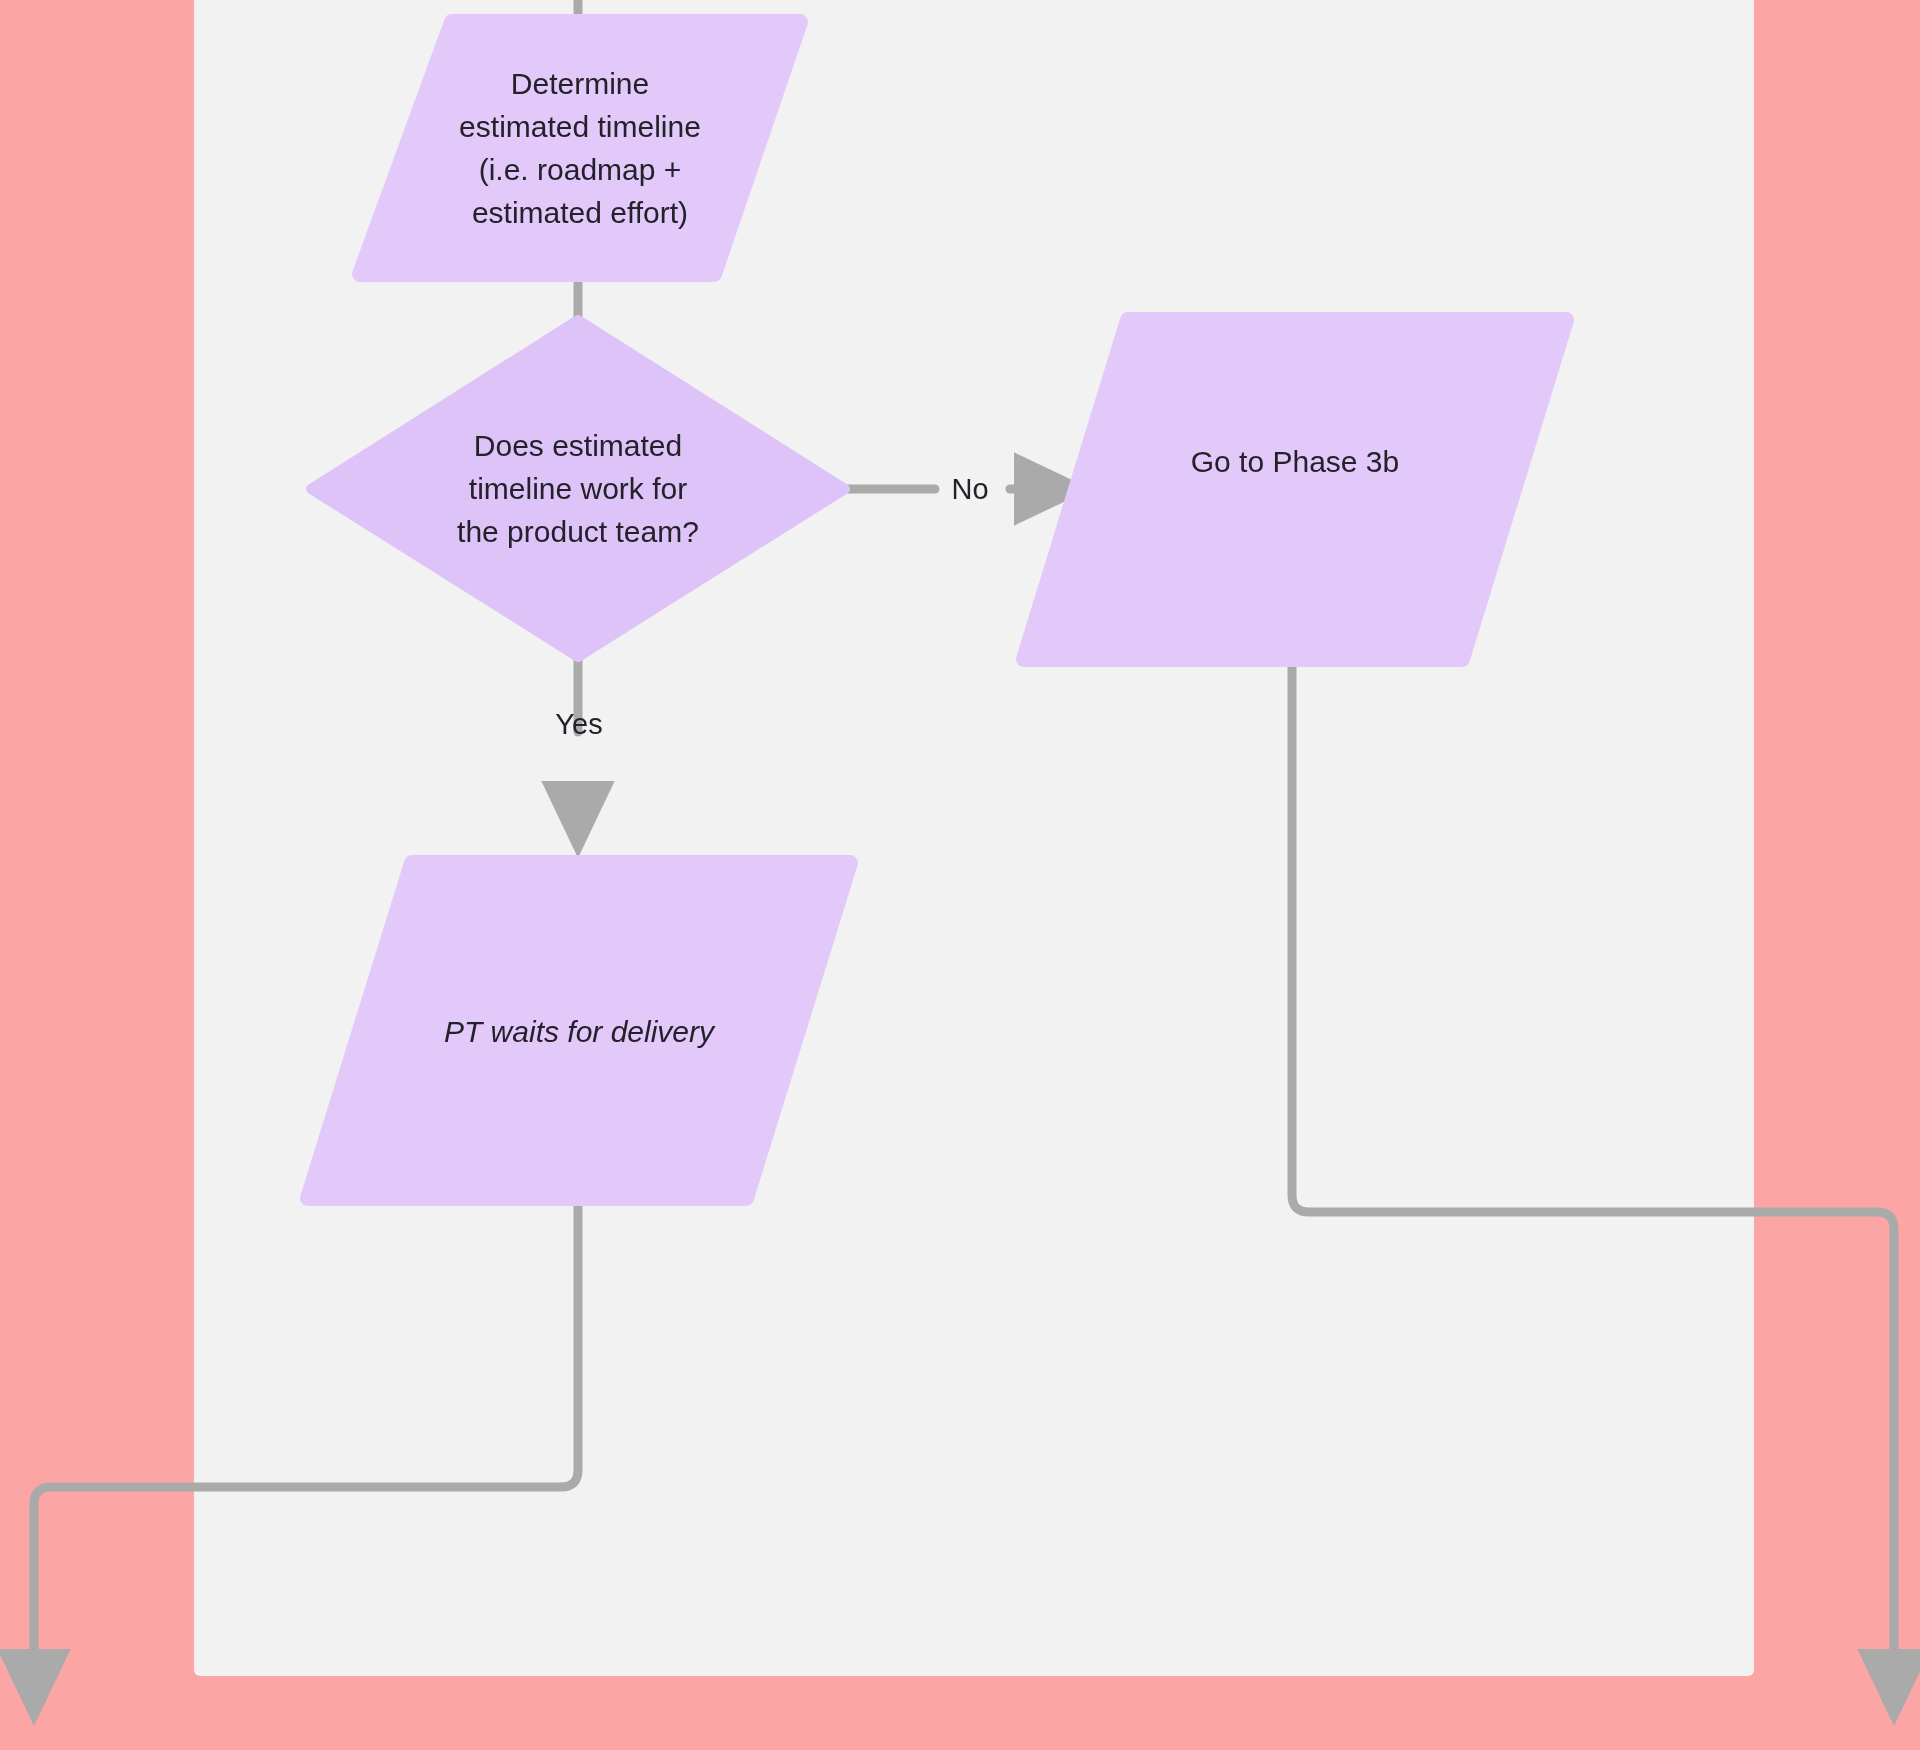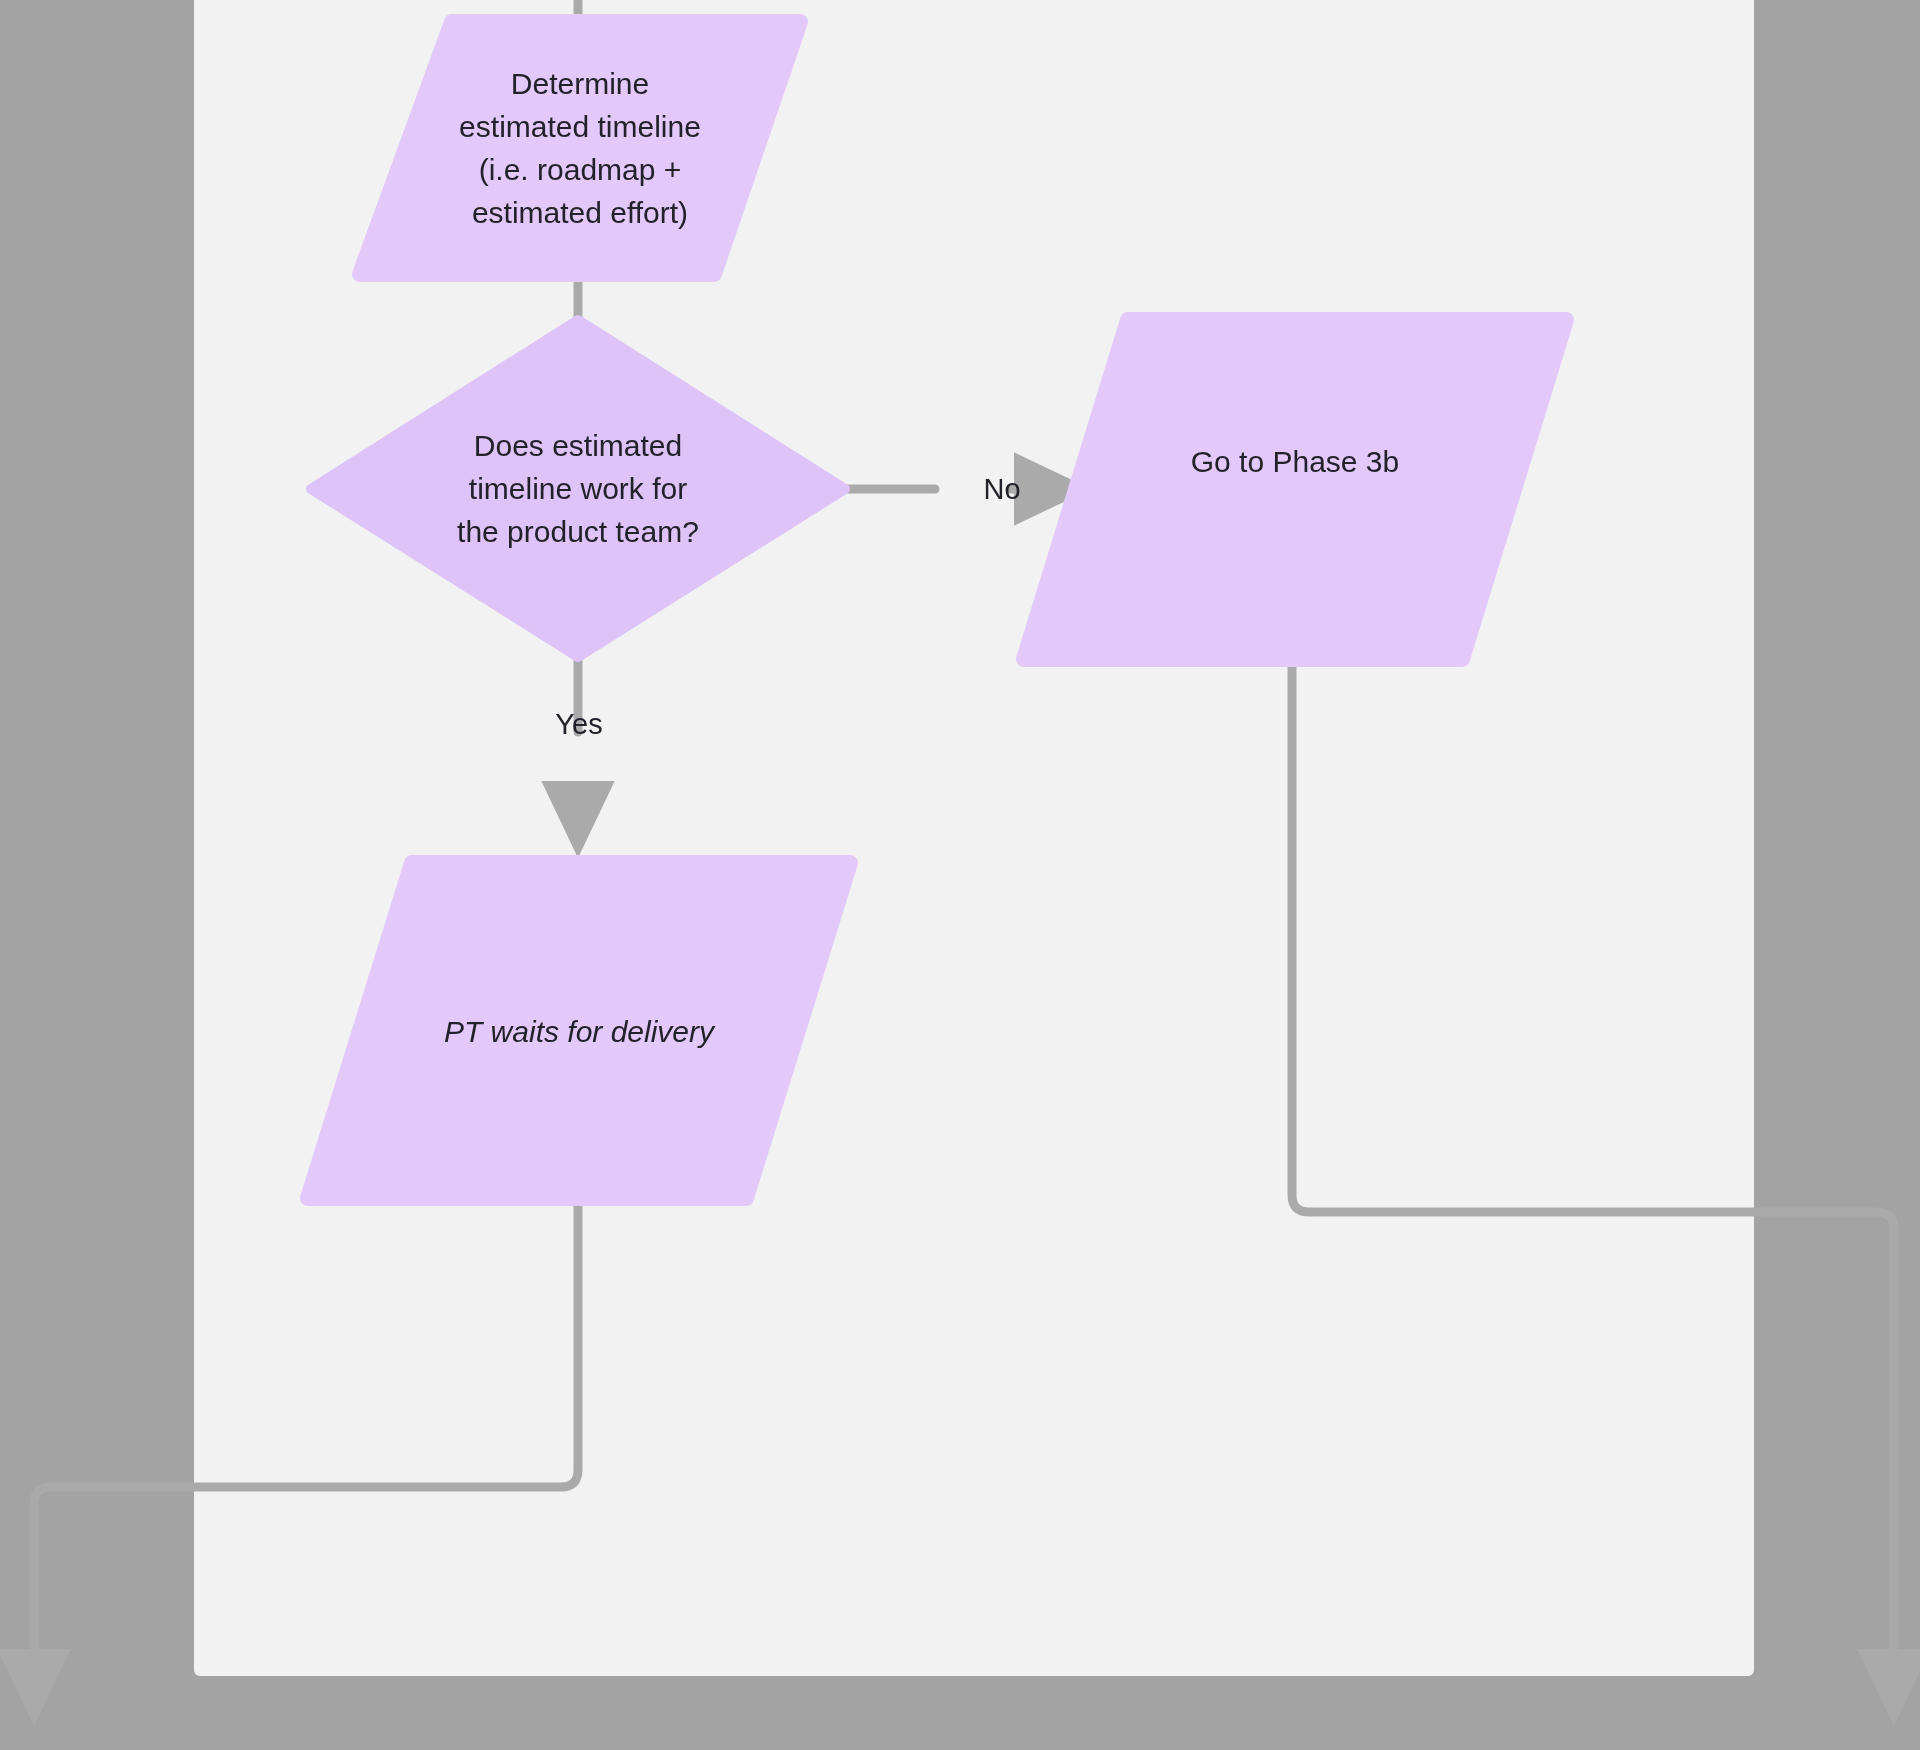--- a/index.html
+++ b/index.html
@@ -17,7 +17,7 @@
     position: relative;
     width: 1920px;
     height: 1750px;
-    background: #a3a3a3;
+    background: #fca5a5;
   }
   #panel {
     position: absolute;

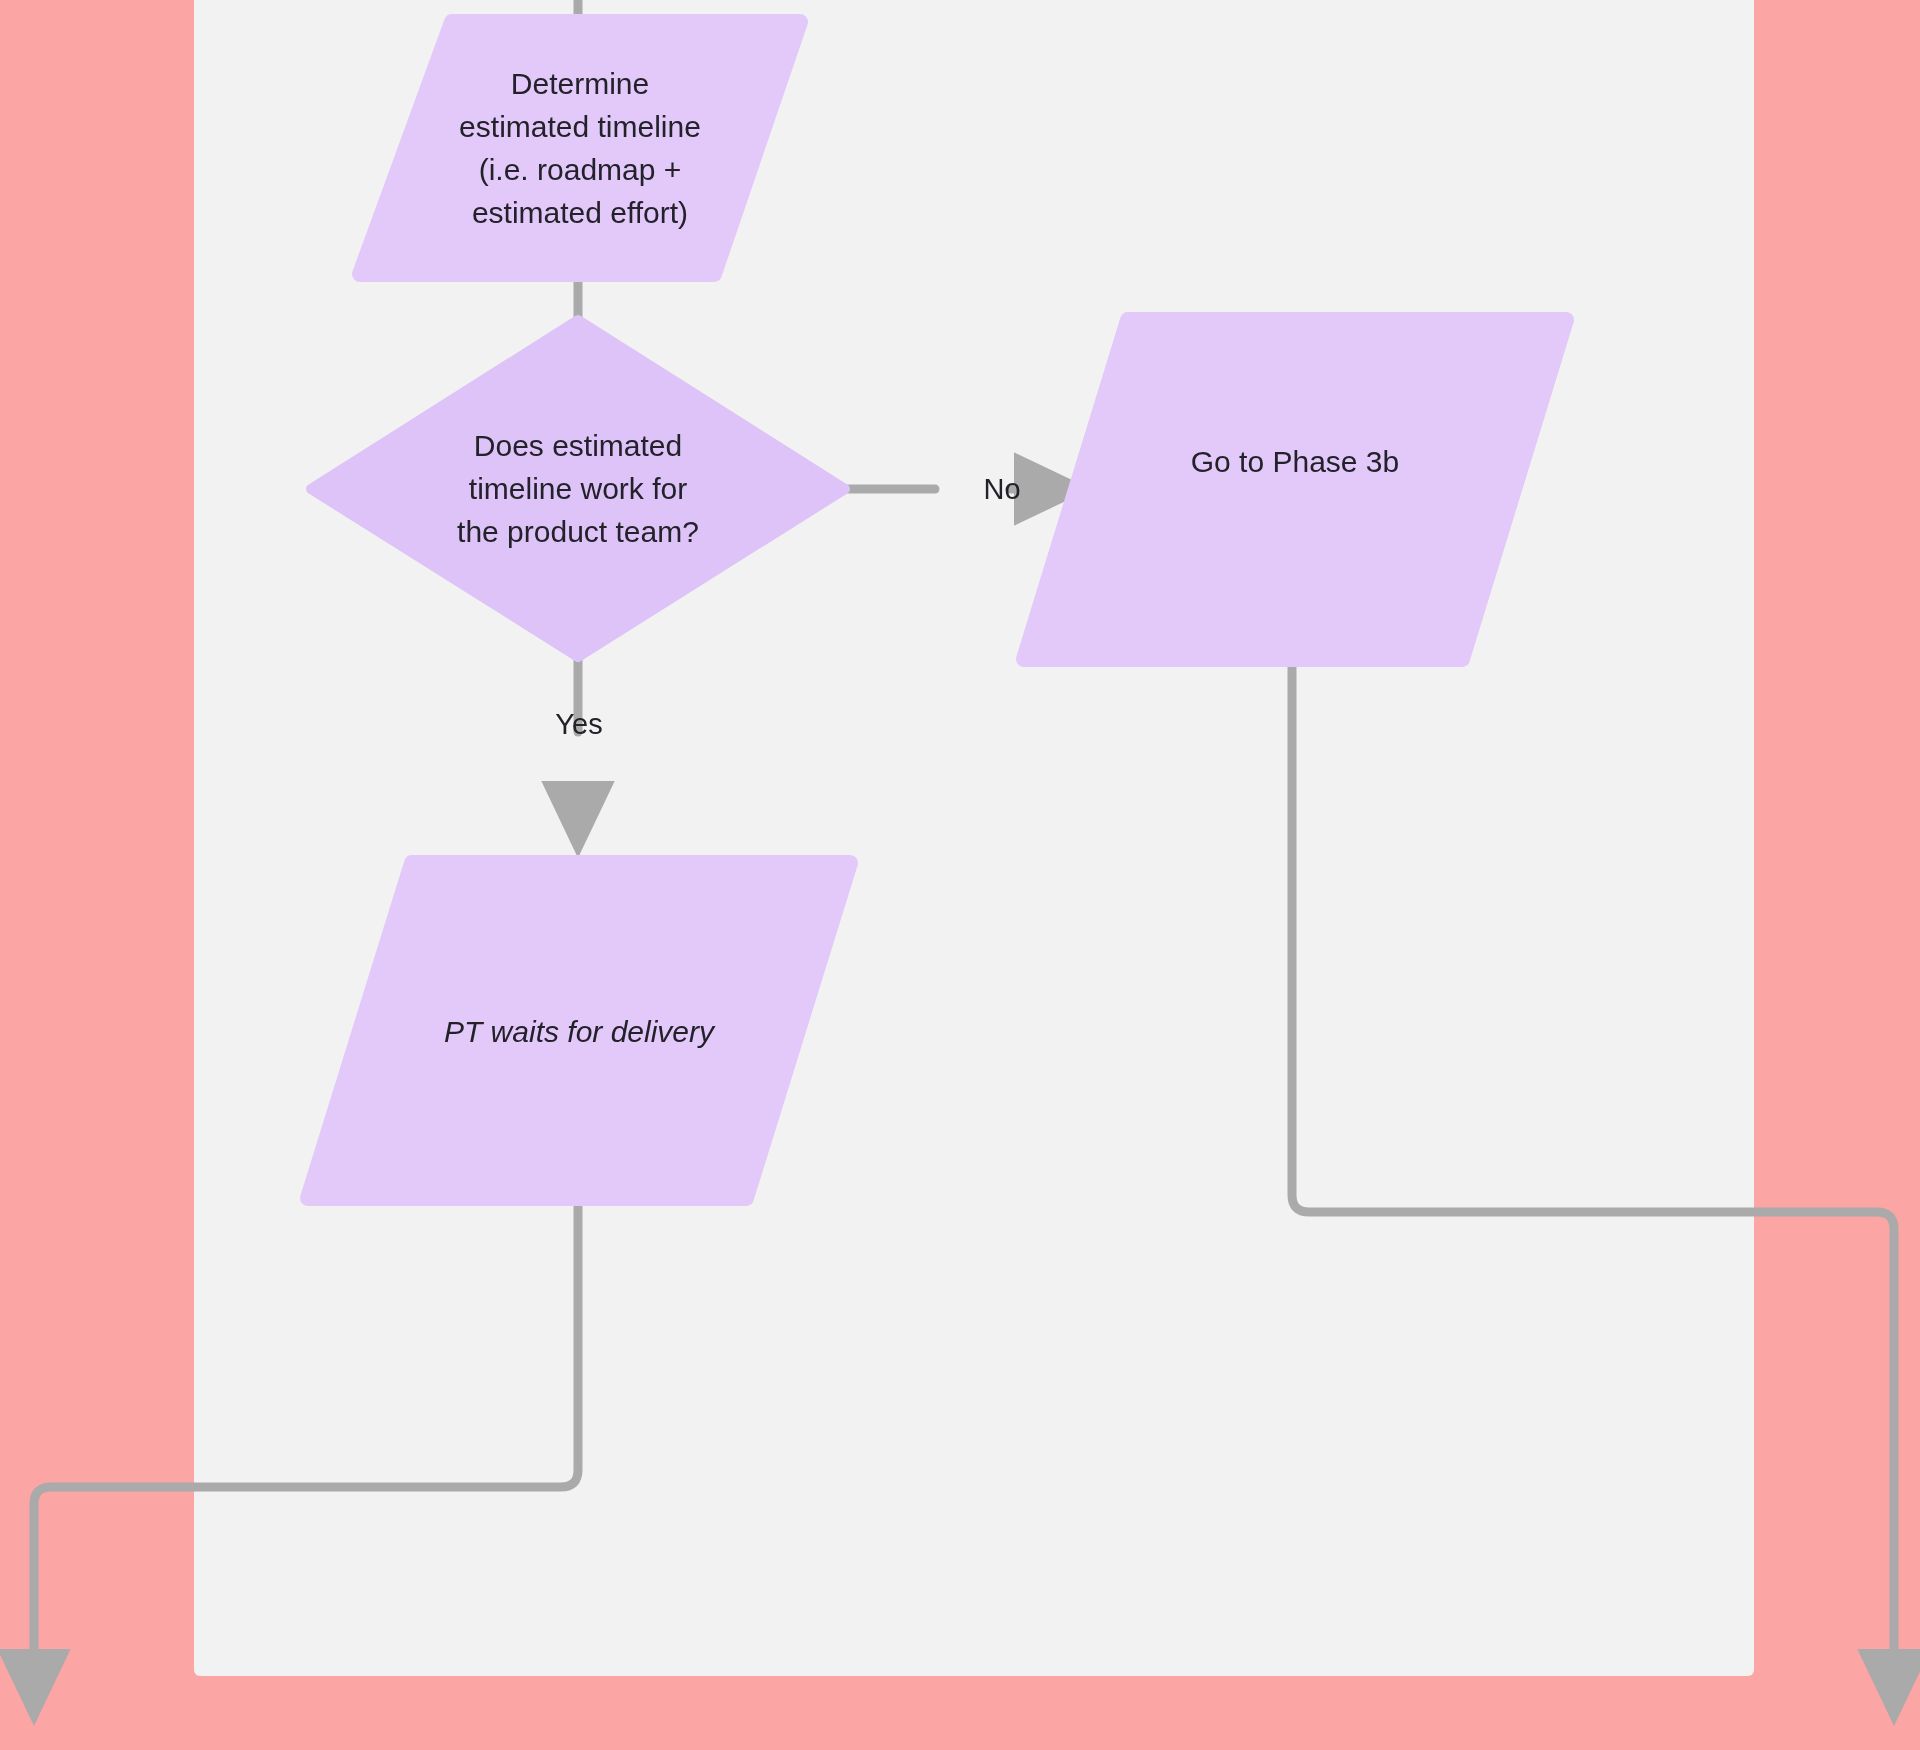--- a/index.html
+++ b/index.html
@@ -107,7 +107,7 @@
 
   <div class="node-label" style="left:379px; top:1010px; width:400px;font-style:italic;">PT waits for delivery</div>
 
-  <div class="edge-label" style="left:960px; top:472px; width:84px;">No</div>
+  <div class="edge-label" style="left:928px; top:472px; width:84px;">No</div>
 
   <div class="edge-label" style="left:534px; top:707px; width:90px;">Yes</div>
 

